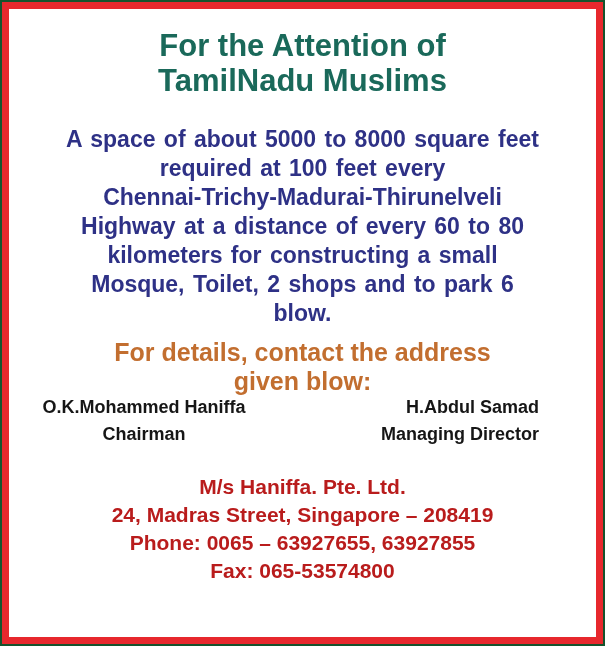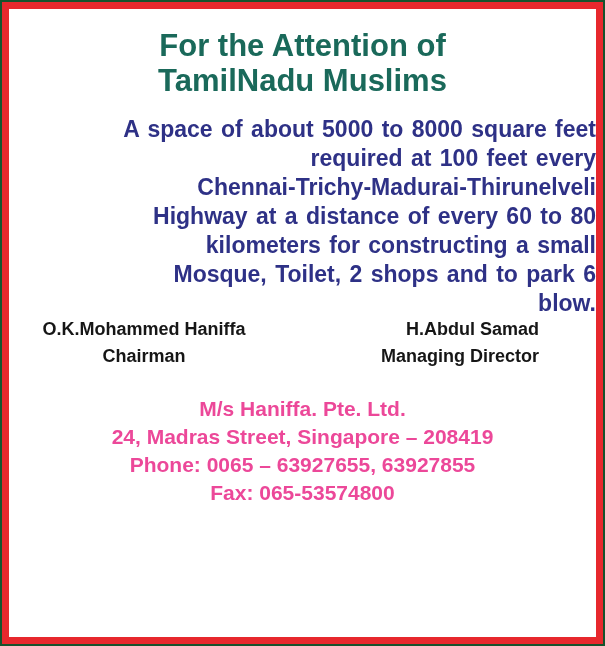--- a/index.html
+++ b/index.html
@@ -32,8 +32,8 @@
     line-height: 35px;
   }
   .body-text {
-    margin-top: 17px;
-    text-align: right;
+    margin-top: 27px;
+    text-align: center;
     color: #2e3186;
     font-weight: bold;
     font-size: 23px;

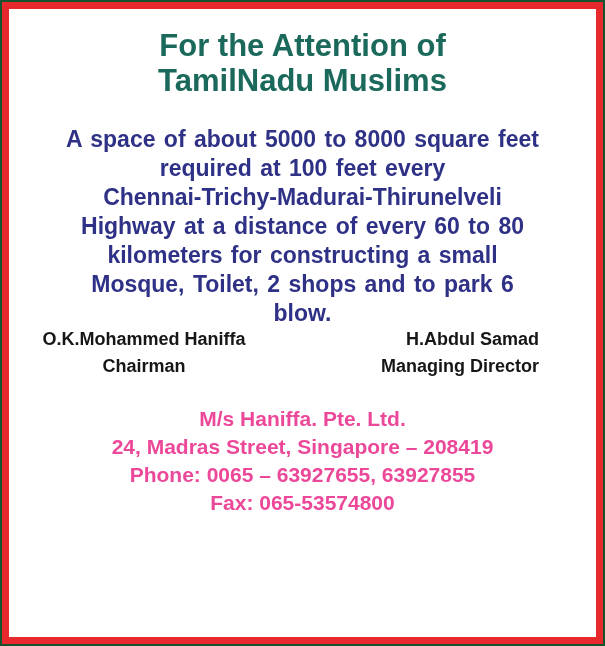--- a/index.html
+++ b/index.html
@@ -89,6 +89,10 @@
       <div>blow.</div>
     </div>
 
+    <div class="details">
+      <div>For details, contact the address</div>
+      <div>given blow:</div>
+    </div>
 
     <div class="contacts">
       <div class="contact-col1">

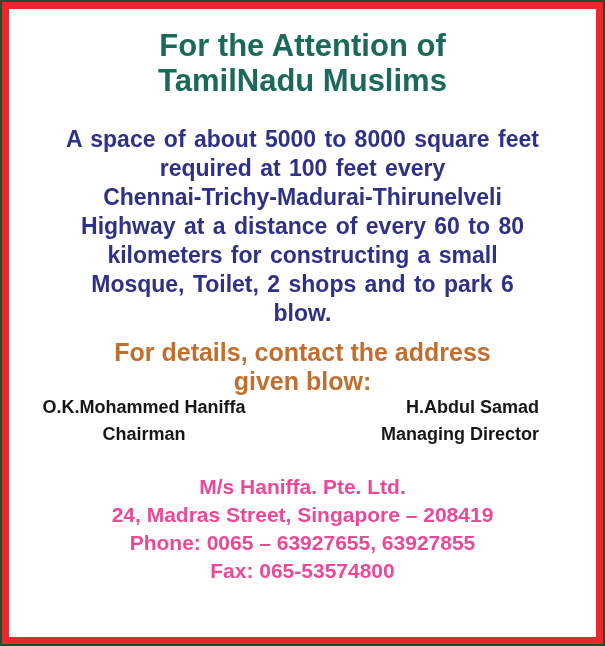--- a/index.html
+++ b/index.html
@@ -62,7 +62,7 @@
   .footer {
     margin-top: 28px;
     text-align: center;
-    color: #ec4899;
+    color: #b91c1c;
     font-weight: bold;
     font-size: 21px;
     line-height: 28px;

